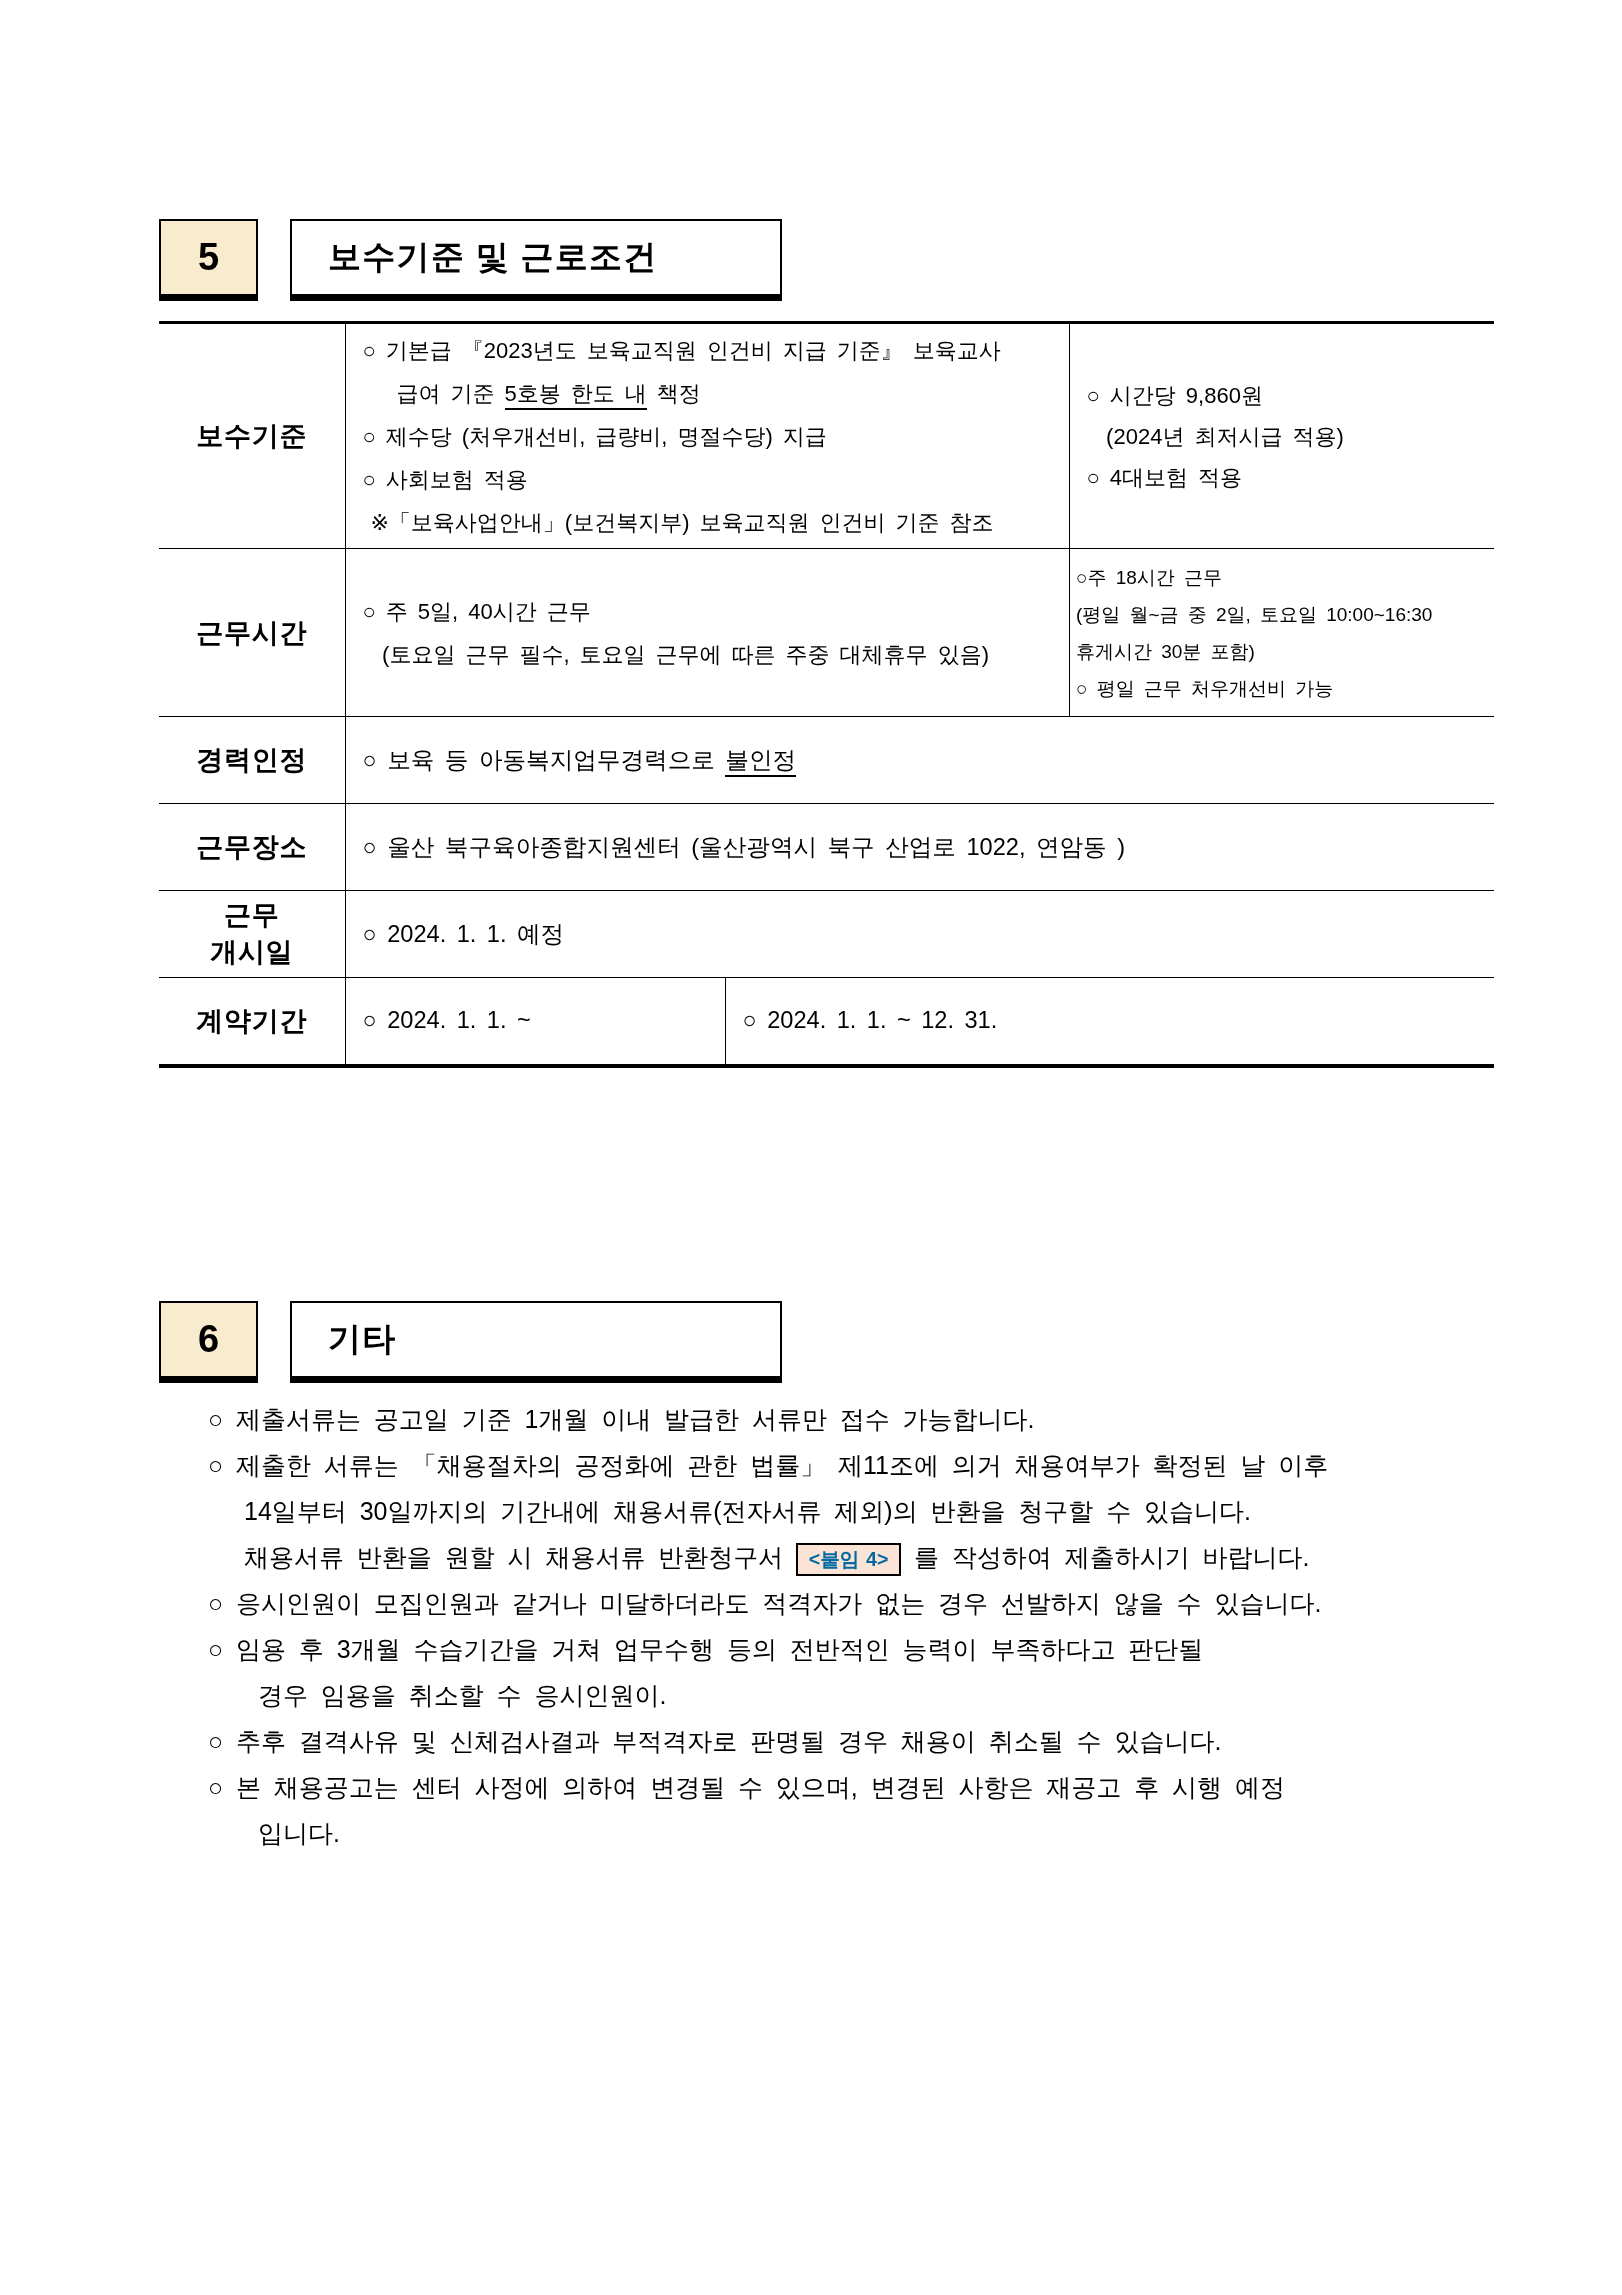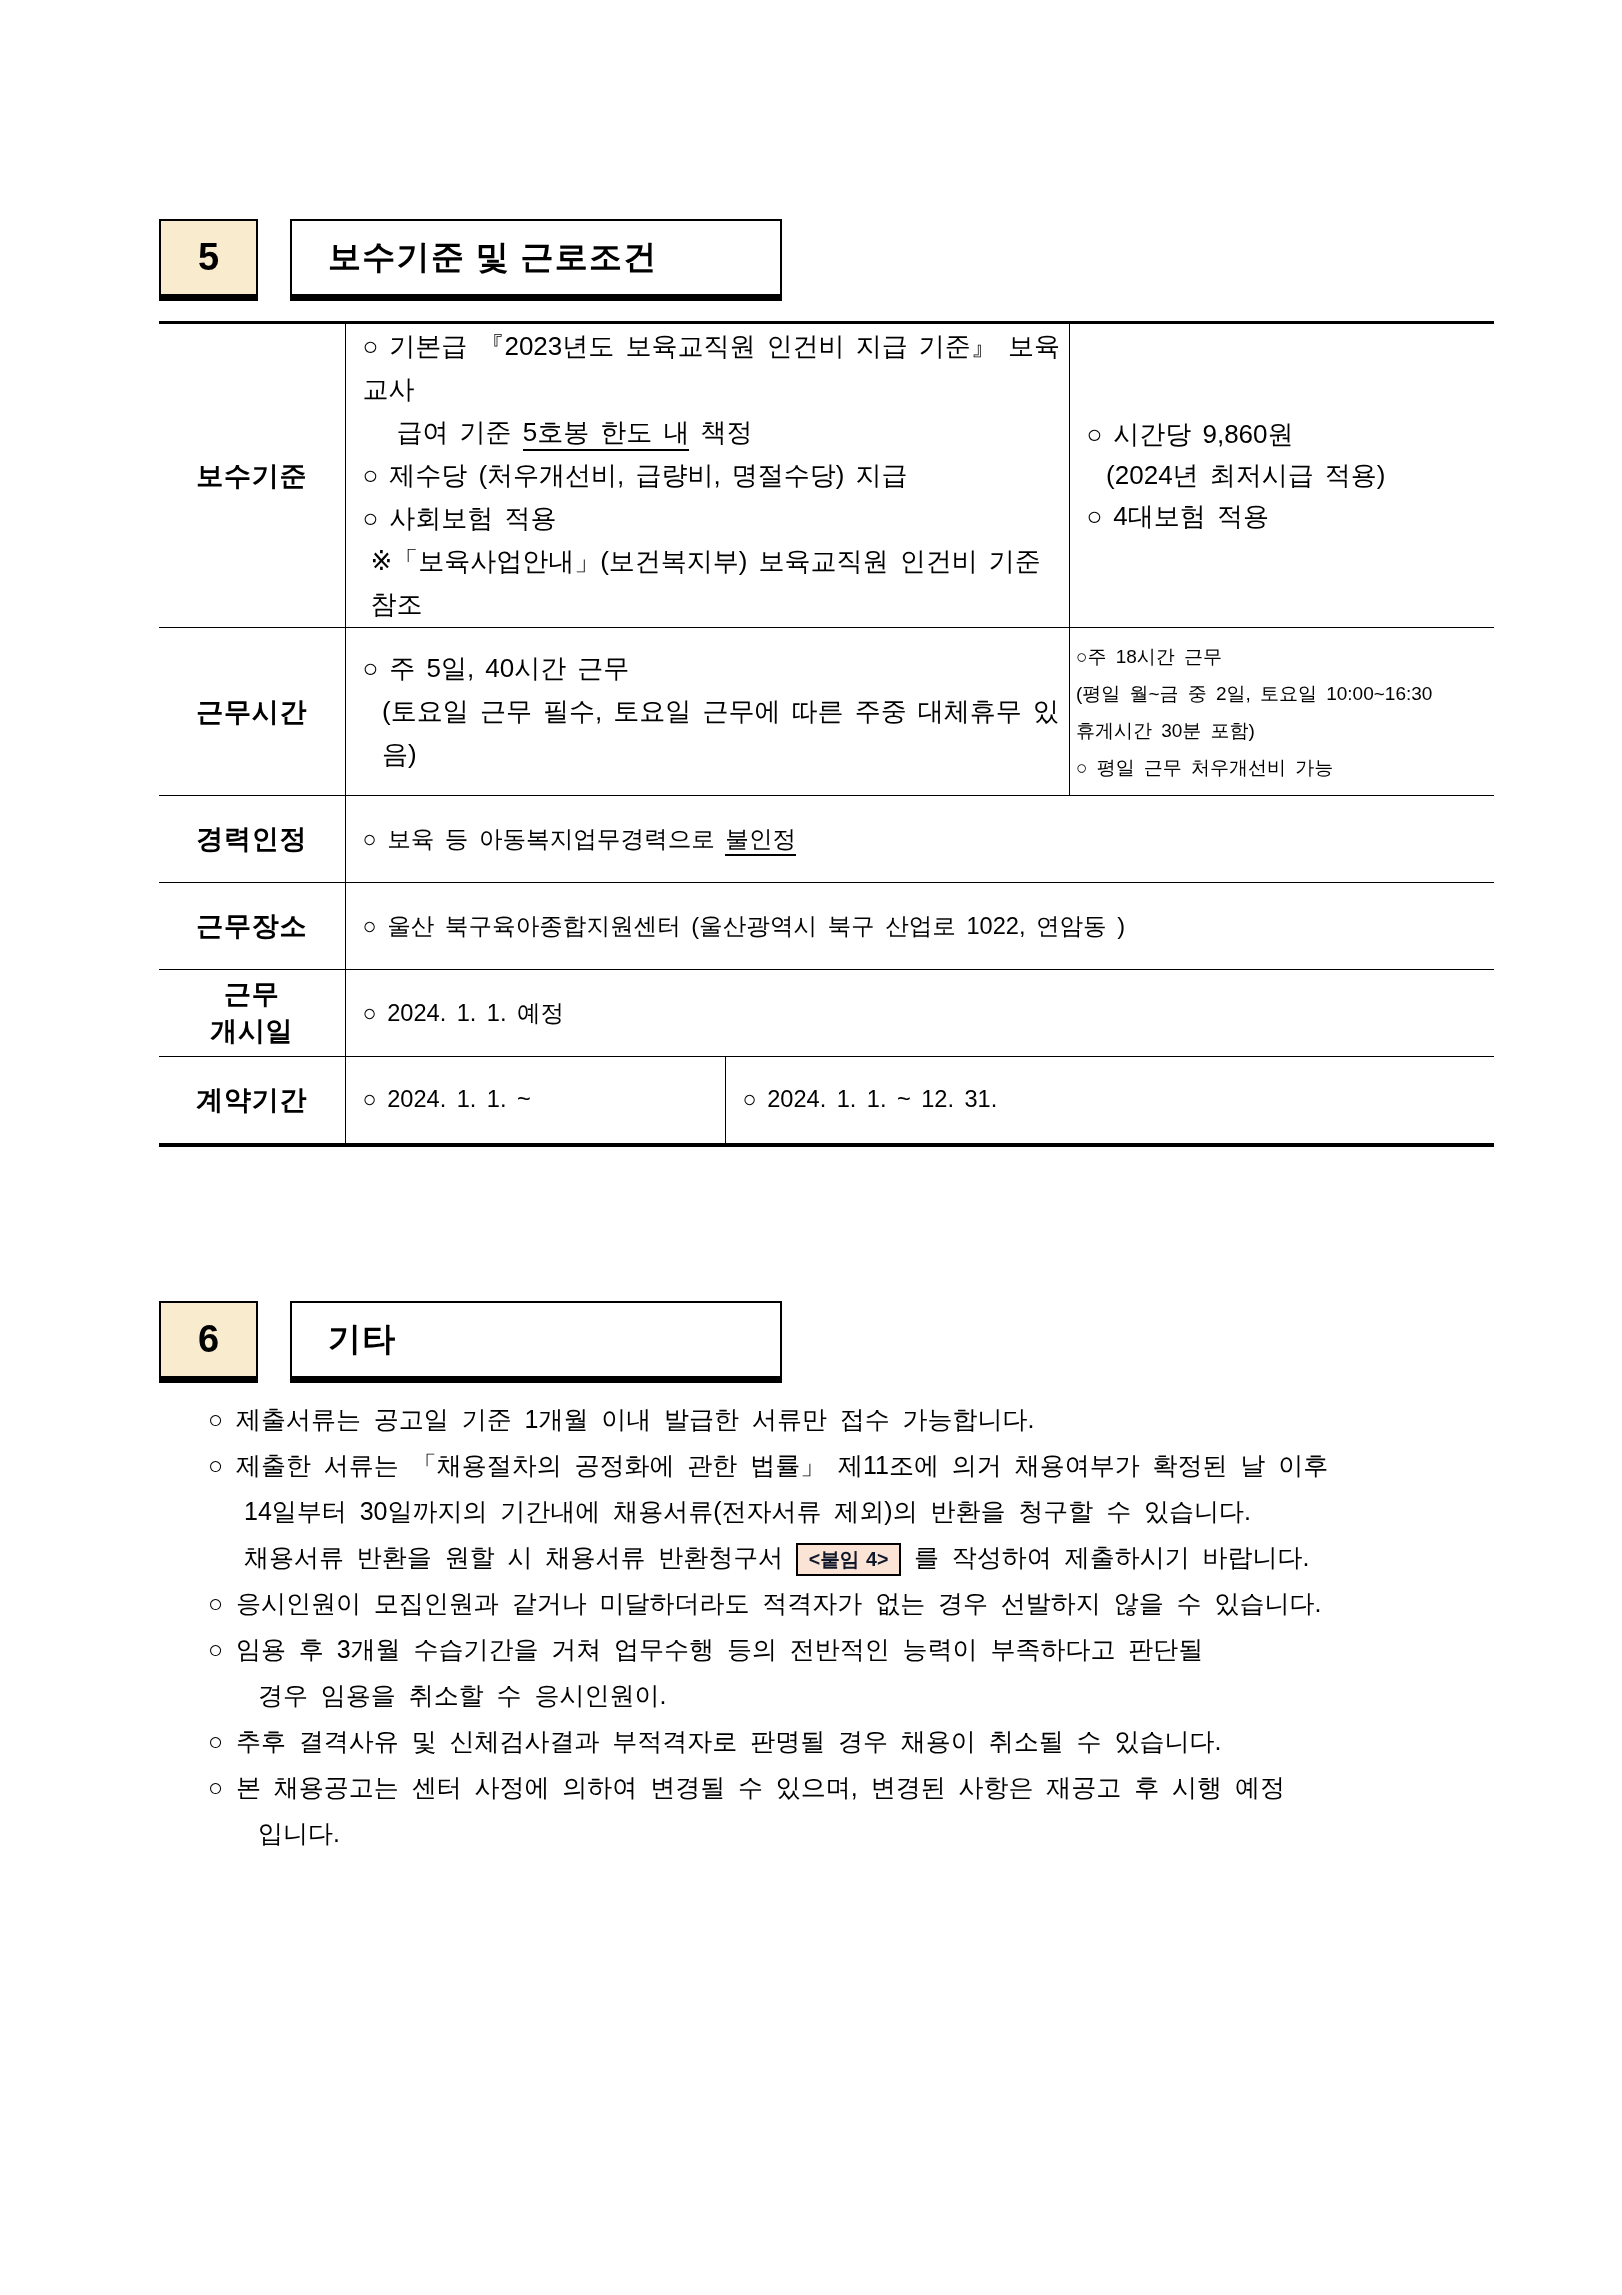--- a/index.html
+++ b/index.html
@@ -90,7 +90,7 @@
   }
   .t-label .lbl-ln { line-height: 37px; }
   .t-cell {
-    font-size: 26px;
+    font-size: 22px;
     padding-left: 17px;
     padding-right: 5.2px;
   }

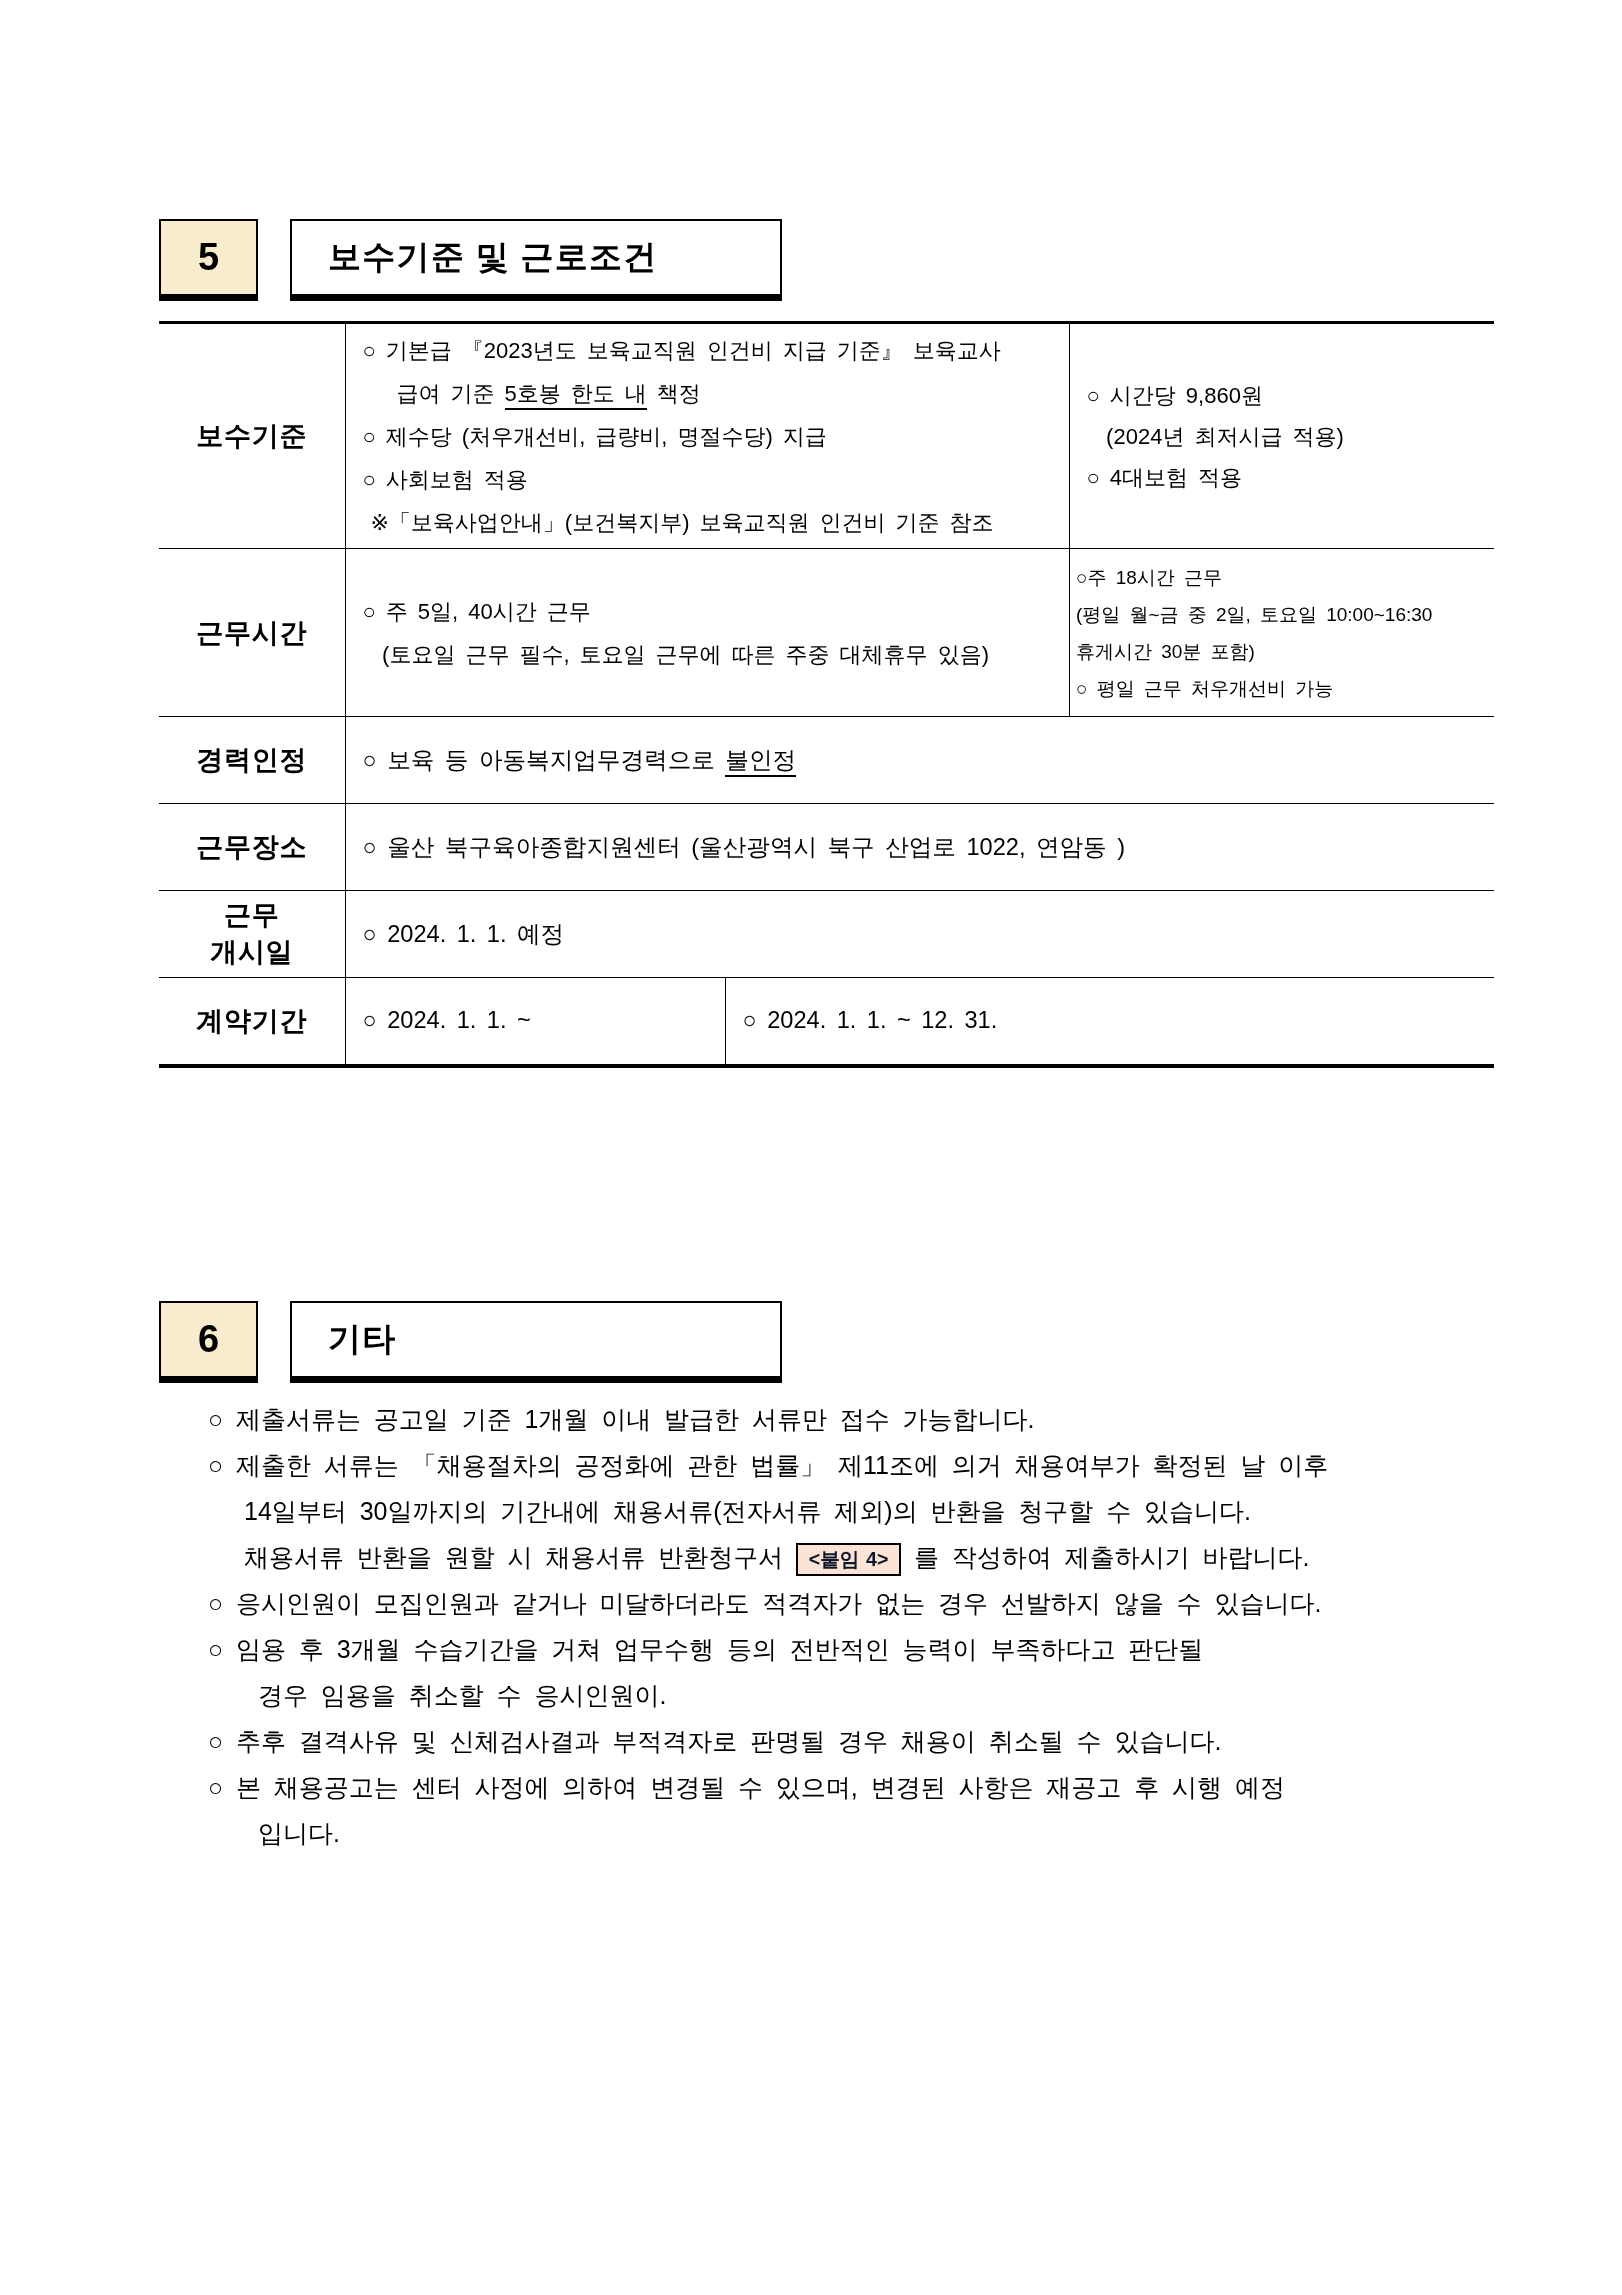--- a/index.html
+++ b/index.html
@@ -131,7 +131,7 @@
     display: inline-block;
     background: #fbe4d5;
     border: 2px solid #000;
-    color: #0f172a;
+    color: #0369a1;
     font-weight: bold;
     font-size: 19.6px;
     line-height: 29px;

